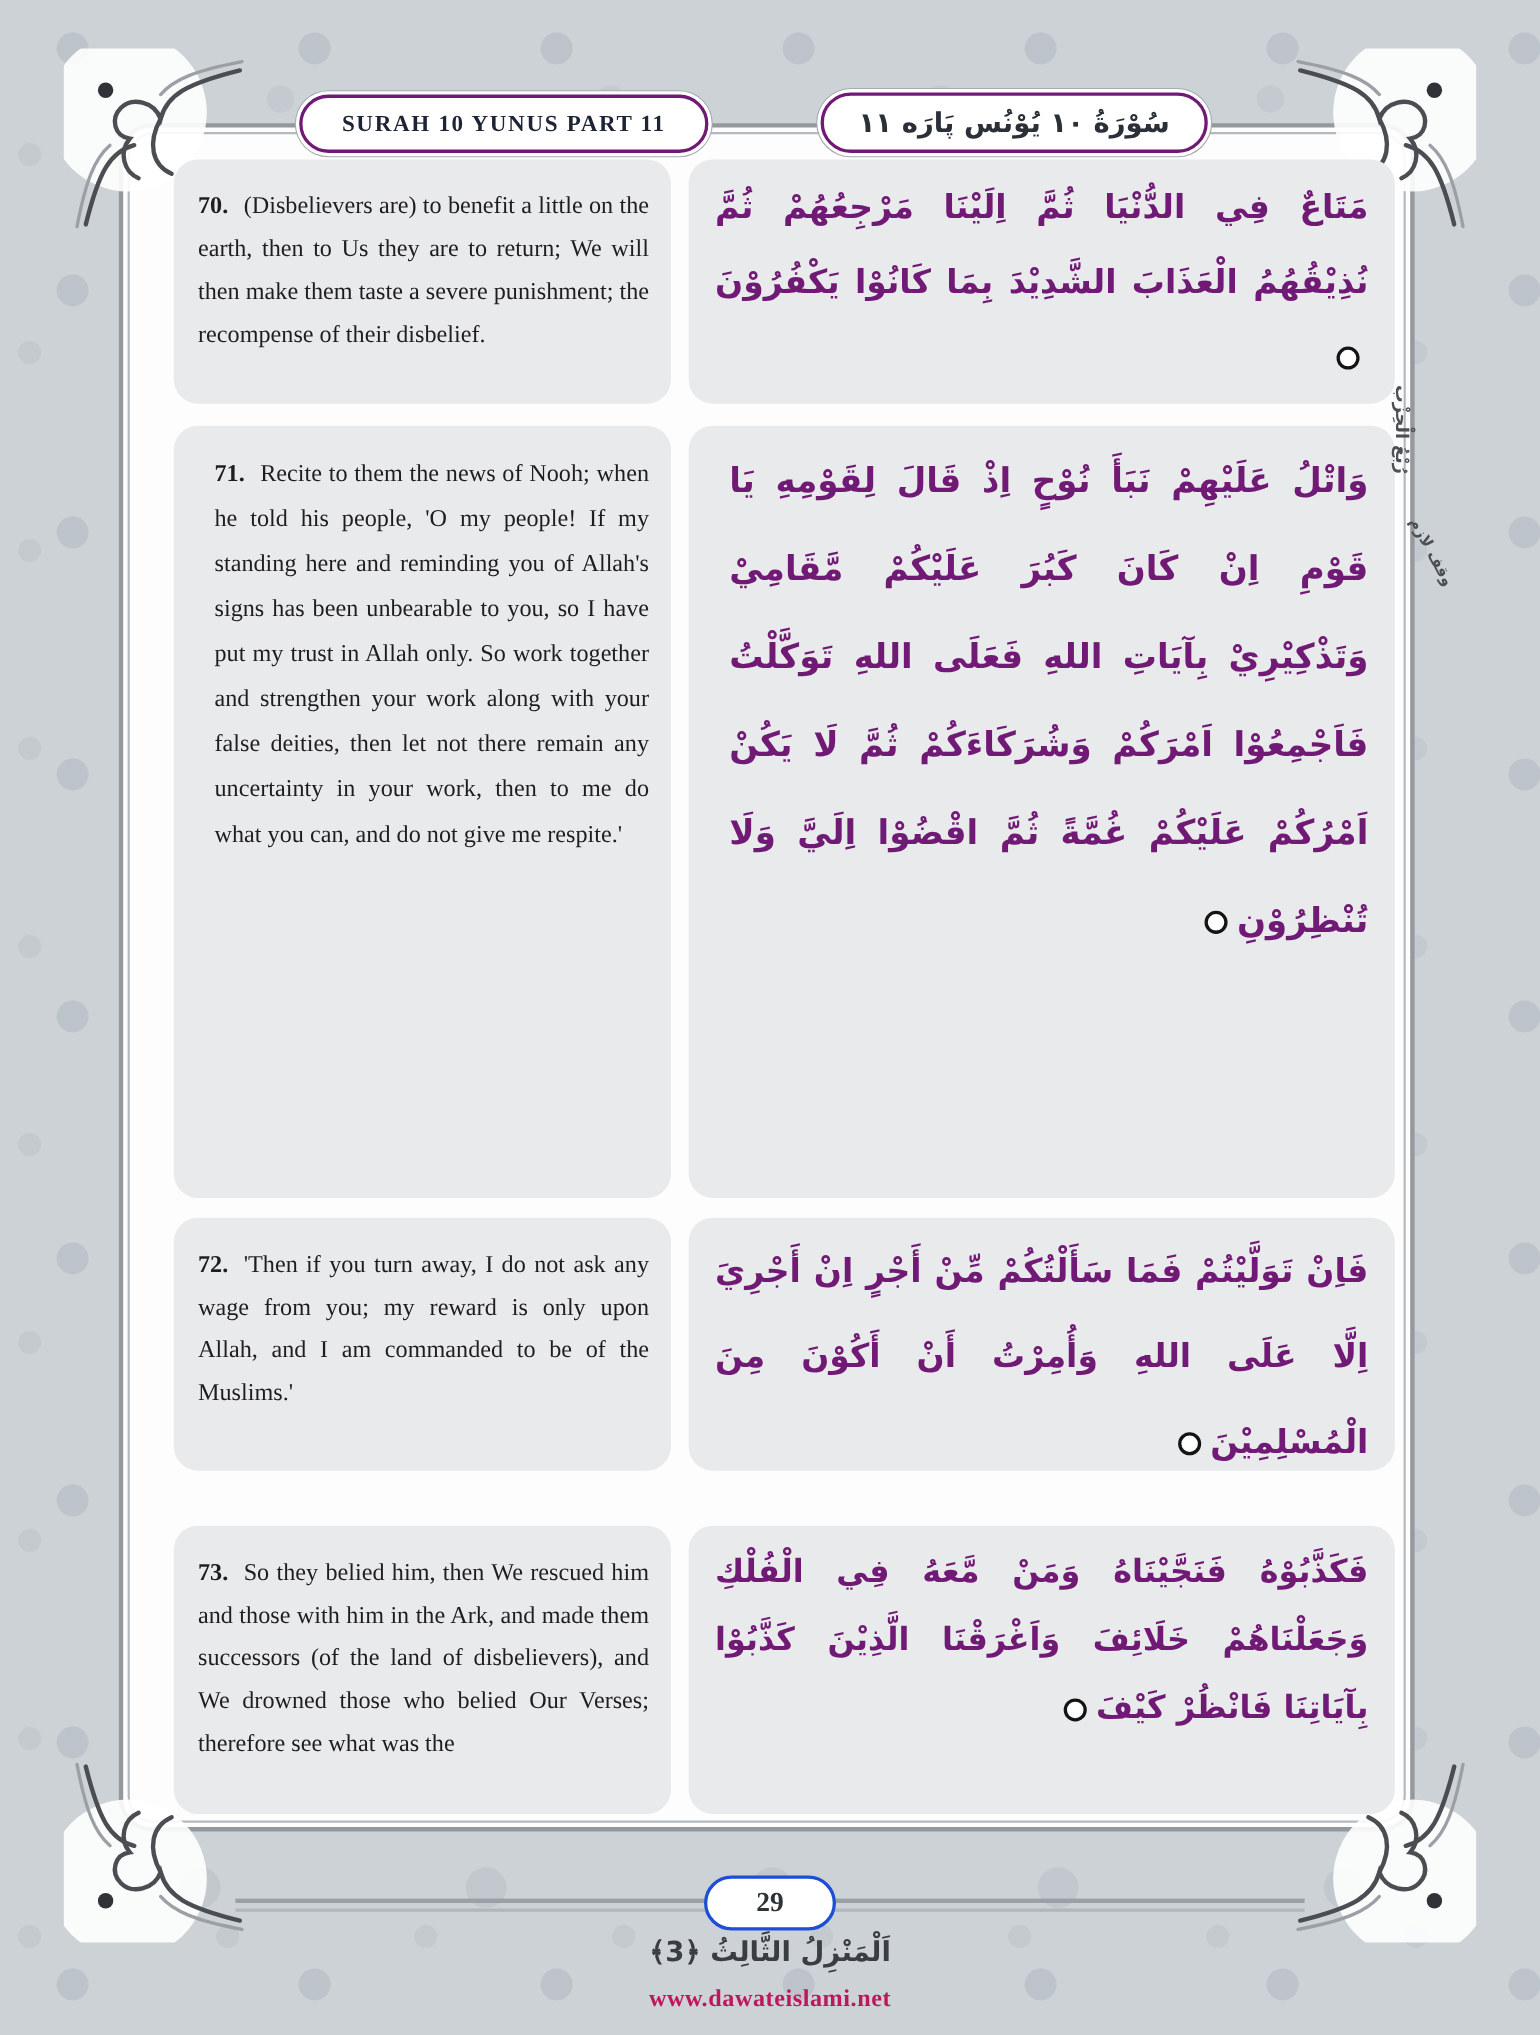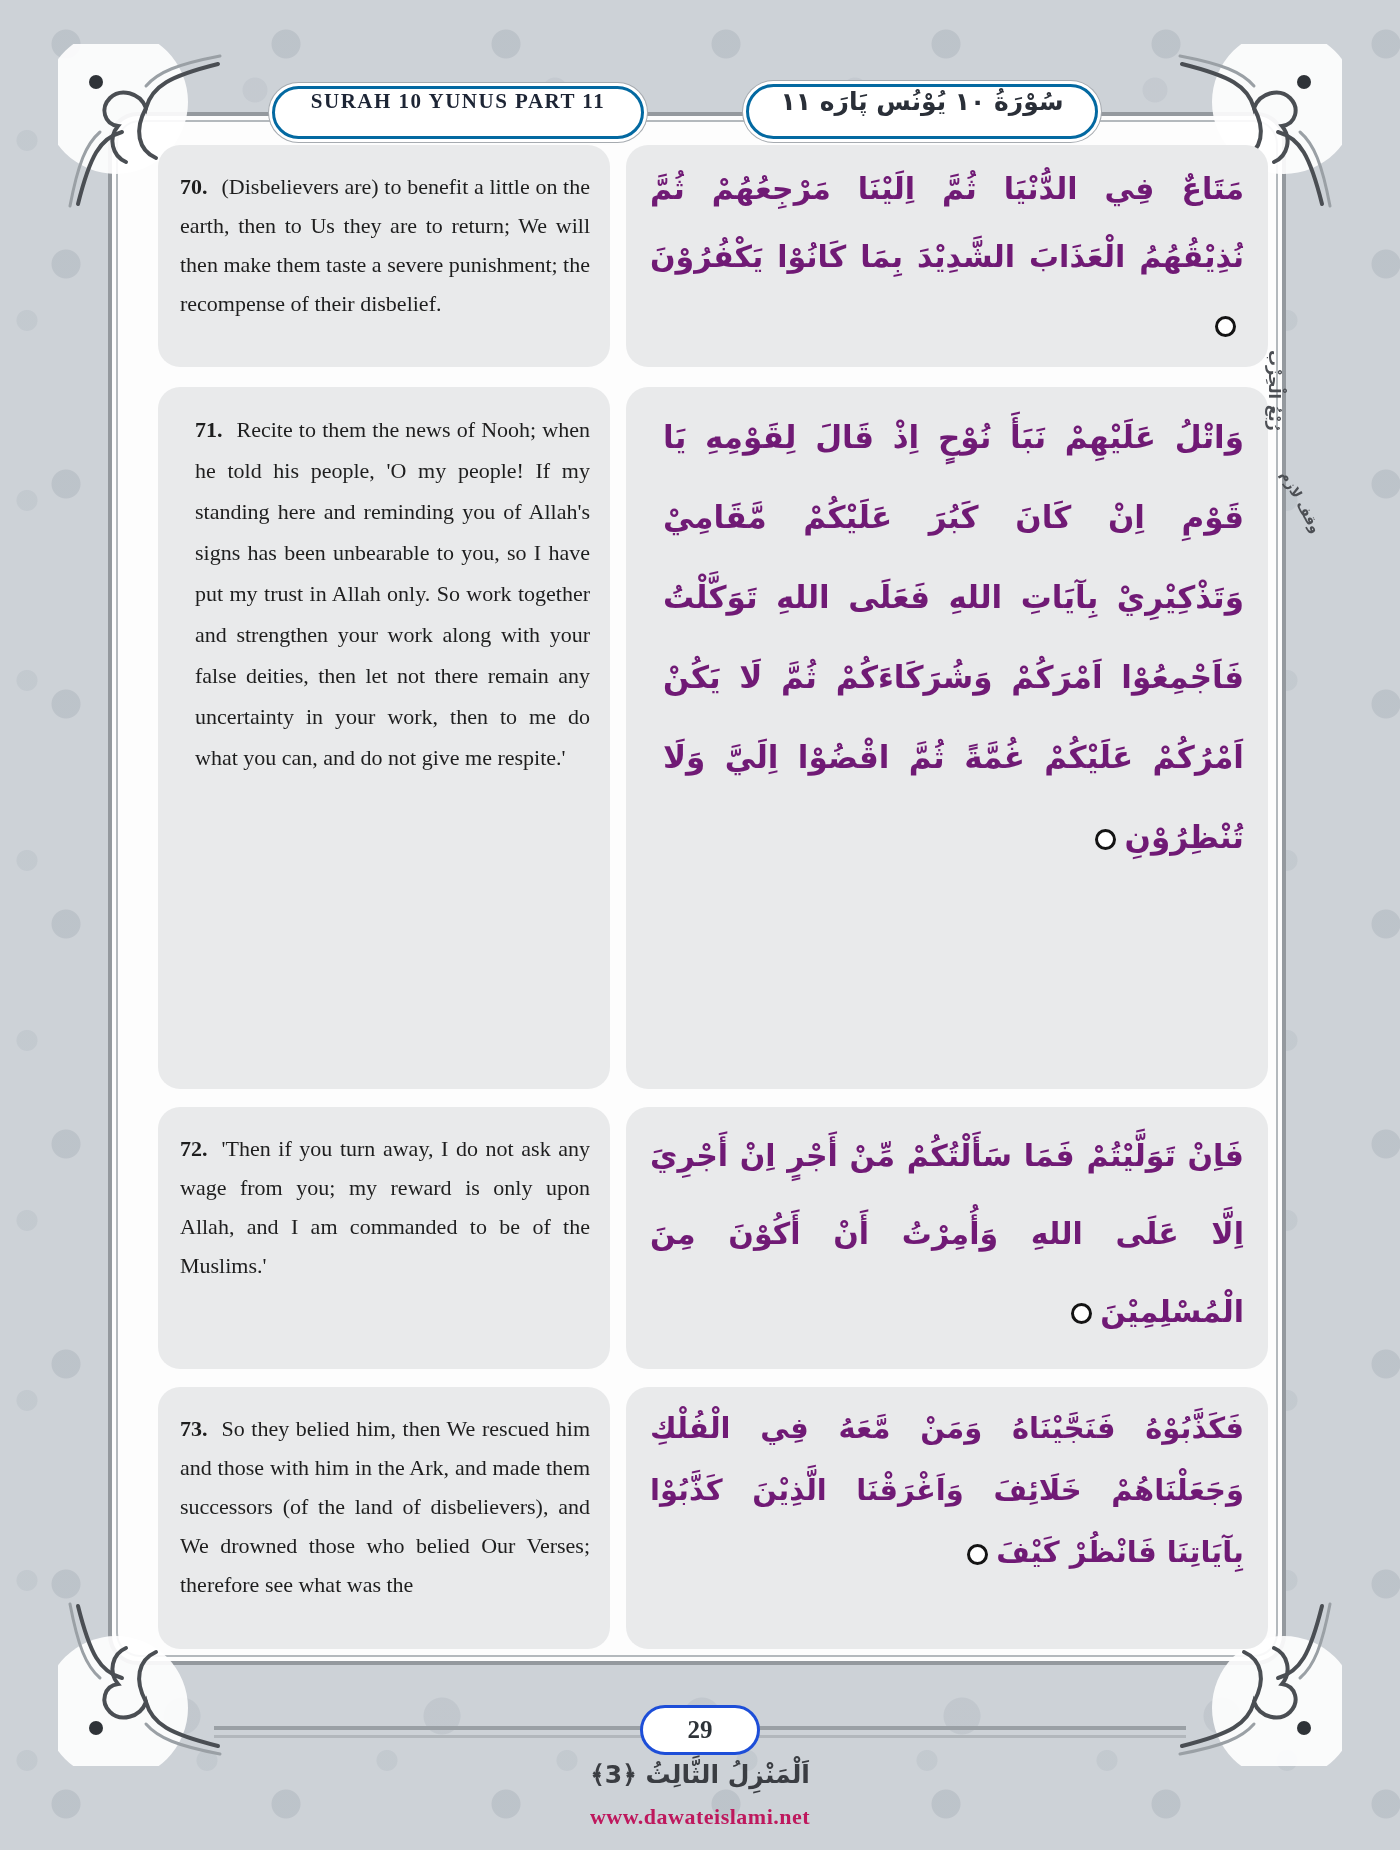--- a/index.html
+++ b/index.html
@@ -31,9 +31,9 @@
   .fl-br{left:1172px;top:1596px;transform:scale(-1,-1);}
   
   .pill{
-    position:absolute;background:#fff;border:3px solid #0369a1;border-radius:28px;
+    position:absolute;background:#fff;border:3px solid #701a75;border-radius:28px;
     box-shadow:0 0 0 3px #fff,0 0 0 4px #a6abb0;
-    display:flex;align-items:flex-start;justify-content:center;box-sizing:border-box;
+    display:flex;align-items:center;justify-content:center;box-sizing:border-box;
   }
   .pill-title-en{left:272px;top:86px;width:372px;height:53px;
     font-weight:bold;font-size:21px;letter-spacing:1.5px;color:#1d2535;}

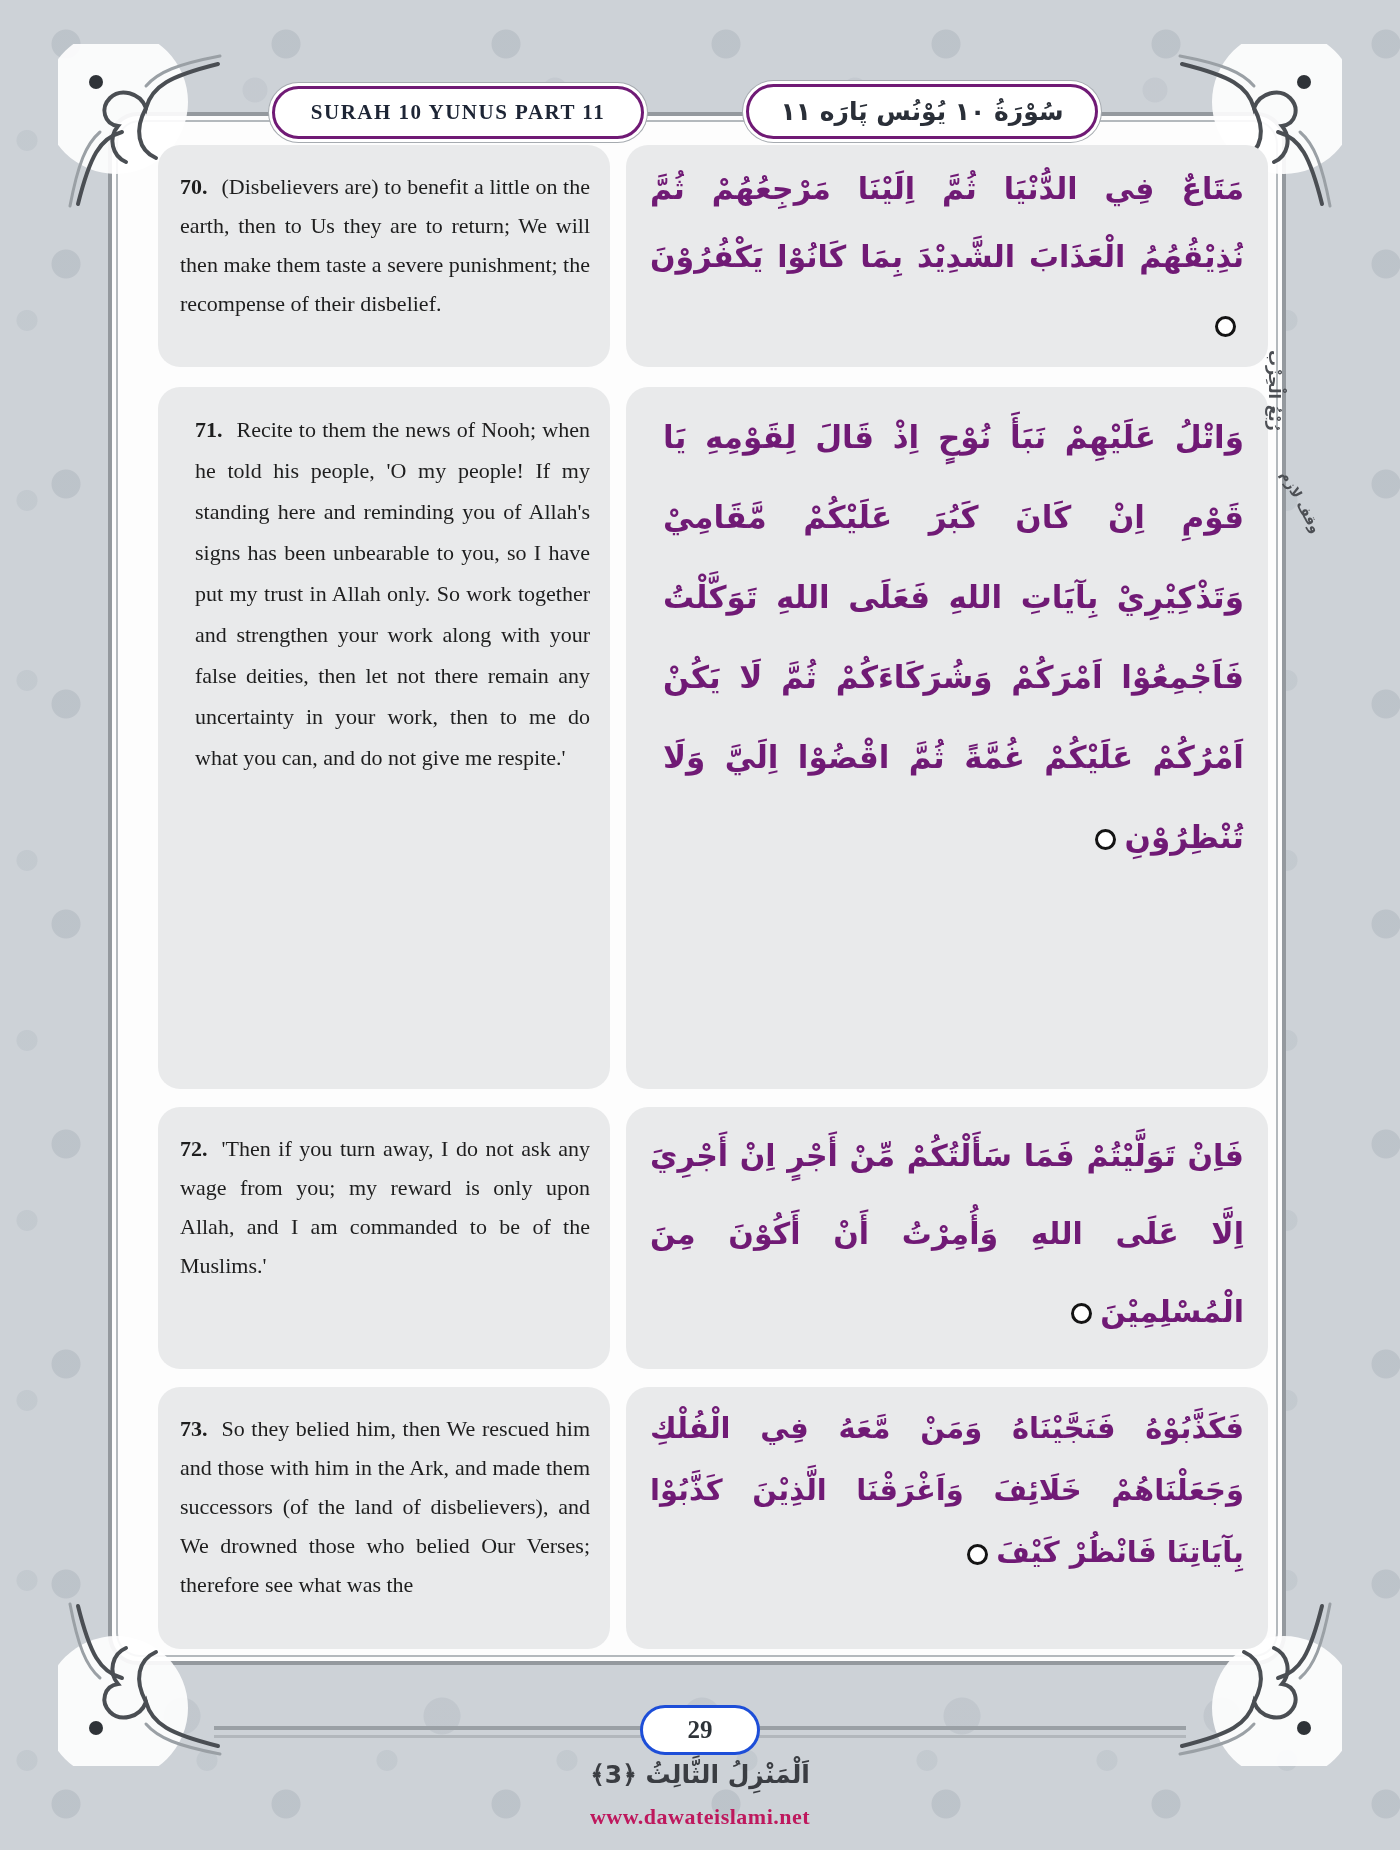--- a/index.html
+++ b/index.html
@@ -55,7 +55,7 @@
   }
   .row1 .eng,.row1 .arb{top:145px;height:222px;}
   .row2 .eng,.row2 .arb{top:387px;height:702px;padding-left:37px;}
-  .row3 .eng,.row3 .arb{top:1107px;height:262px;}
+  .row3 .eng,.row3 .arb{top:1107px;height:230px;}
   .row4 .eng,.row4 .arb{top:1387px;height:262px;}
   .row1 .arb{font-size:30px;line-height:68px;}
   .row2 .arb{font-size:31px;line-height:80px;}

